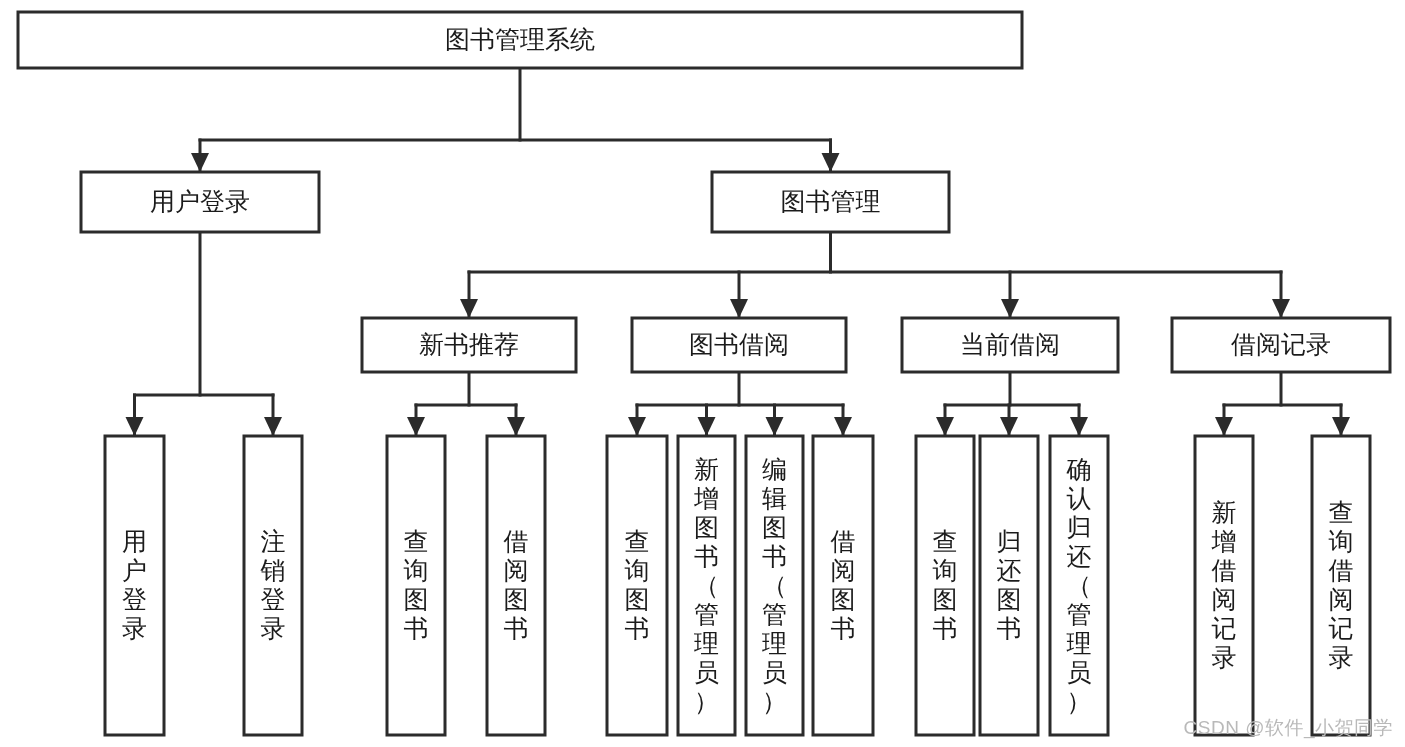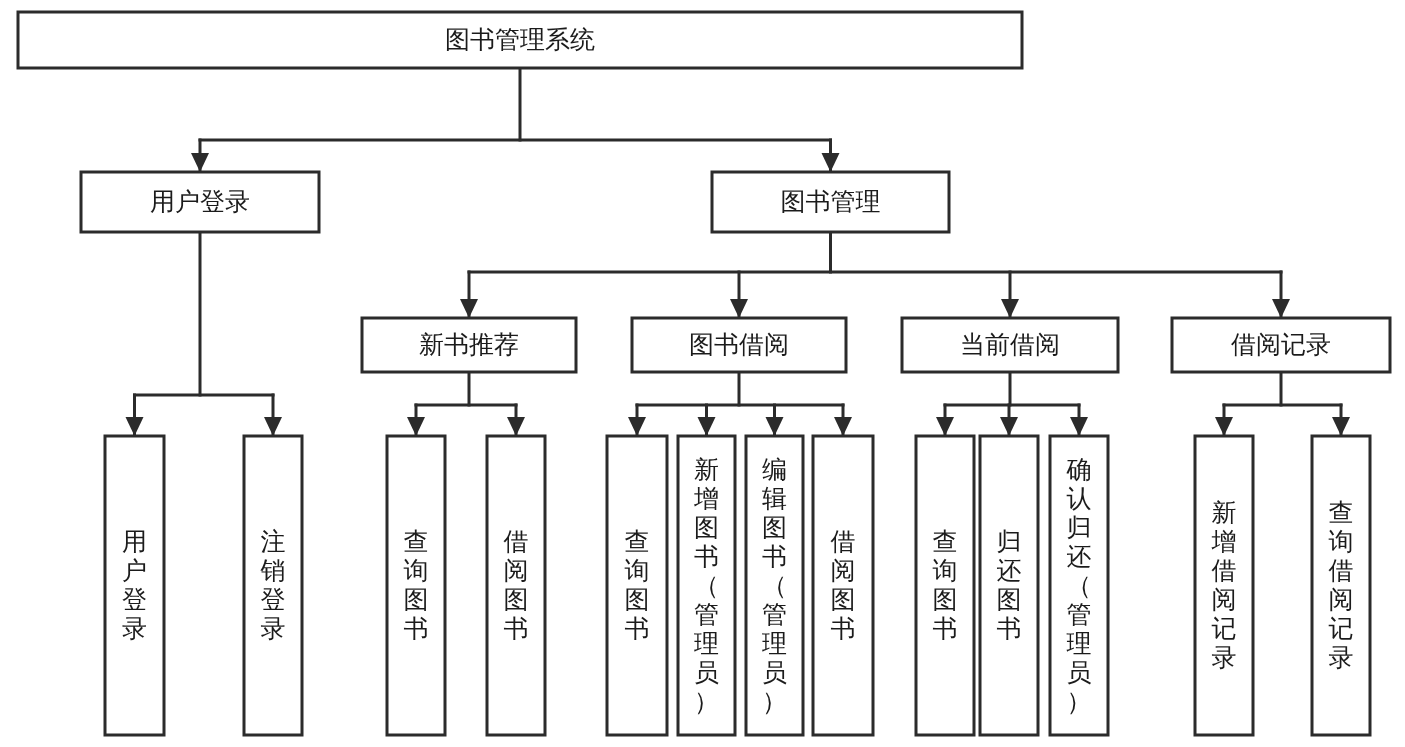--- a/index.html
+++ b/index.html
@@ -211,6 +211,7 @@
         </g>
       </g>
     </svg>
+  <div class="watermark">CSDN @软件_小贺同学</div>
 </div>
 
 </body></html>

